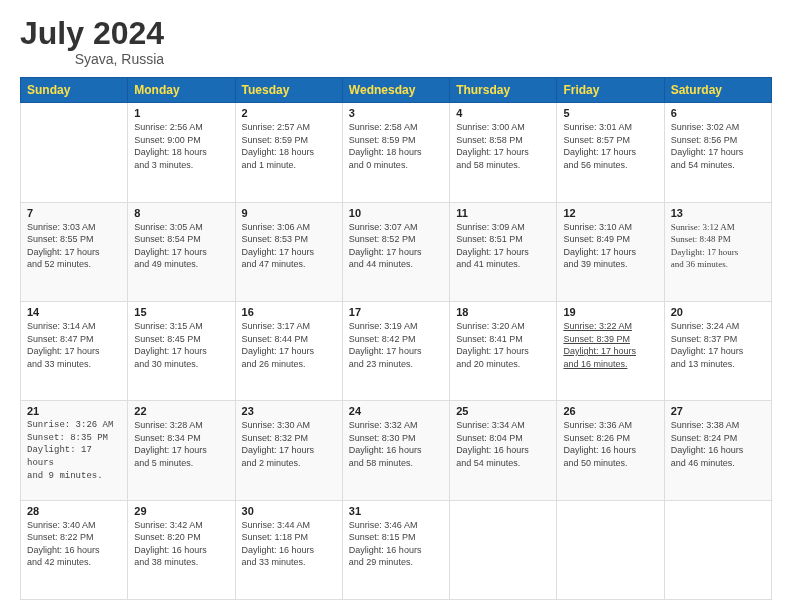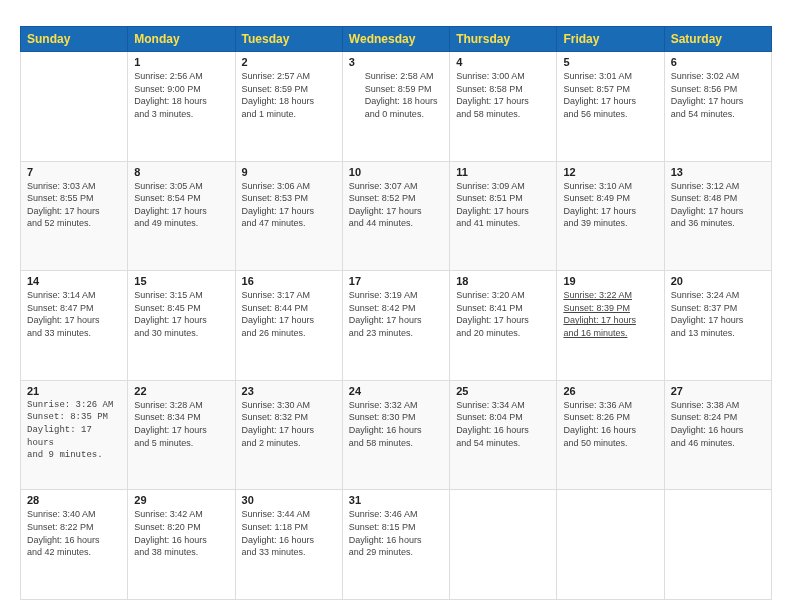--- a/index.html
+++ b/index.html
@@ -103,6 +103,10 @@
 
 <div class="page">
   <div class="header">
+    <div class="title-block">
+      <div class="main-title">July 2024</div>
+      <div class="subtitle">Syava, Russia</div>
+    </div>
   </div>
 
   <table class="calendar">

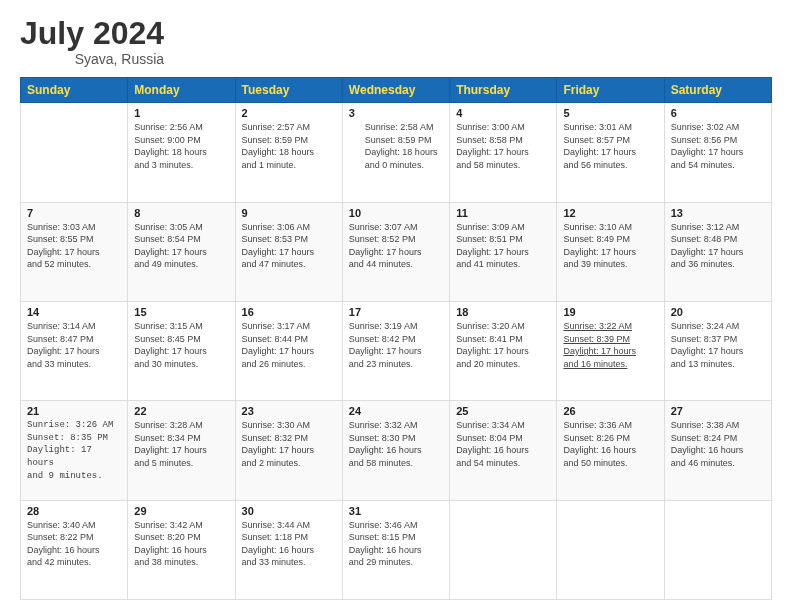--- a/index.html
+++ b/index.html
@@ -141,7 +141,7 @@
           </td>
           <td>
             <span class="day-num">3</span>
-            <div class="day-info" style="white-space: pre-line; margin-left: 16px;">Sunrise: 2:58 AM
+            <div class="day-info" style="white-space: pre-line;">Sunrise: 2:58 AM
 Sunset: 8:59 PM
 Daylight: 18 hours
 and 0 minutes.</div>

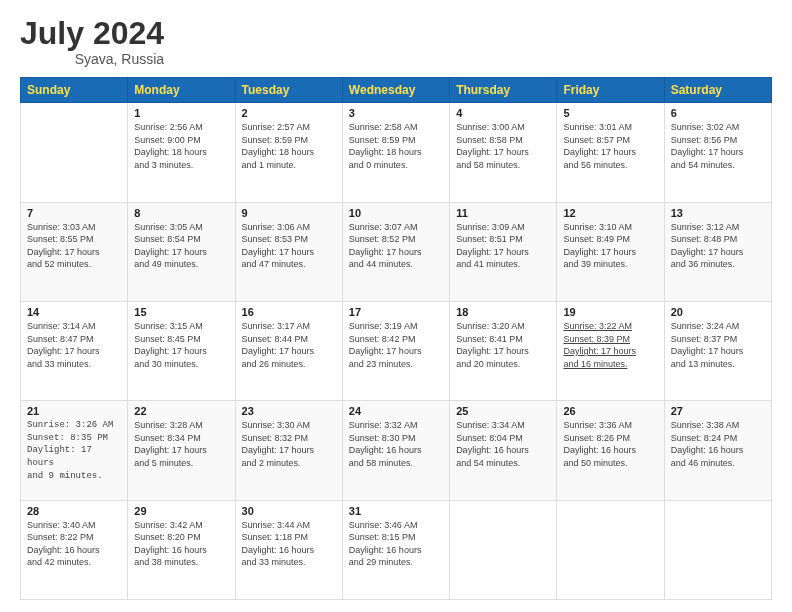--- a/index.html
+++ b/index.html
@@ -213,7 +213,7 @@
           </td>
           <td>
             <span class="day-num">13</span>
-            <div class="day-info" style="white-space: pre-line;">Sunrise: 3:12 AM
+            <div class="day-info" style="white-space: pre-line; font-family: Liberation Serif, serif;">Sunrise: 3:12 AM
 Sunset: 8:48 PM
 Daylight: 17 hours
 and 36 minutes.</div>

